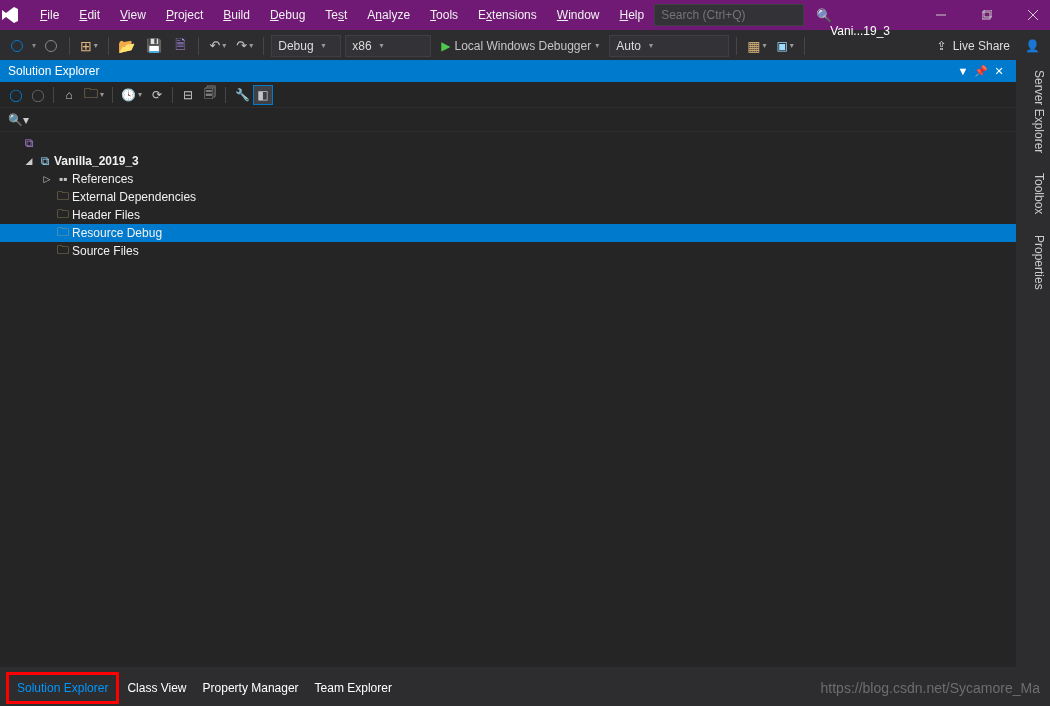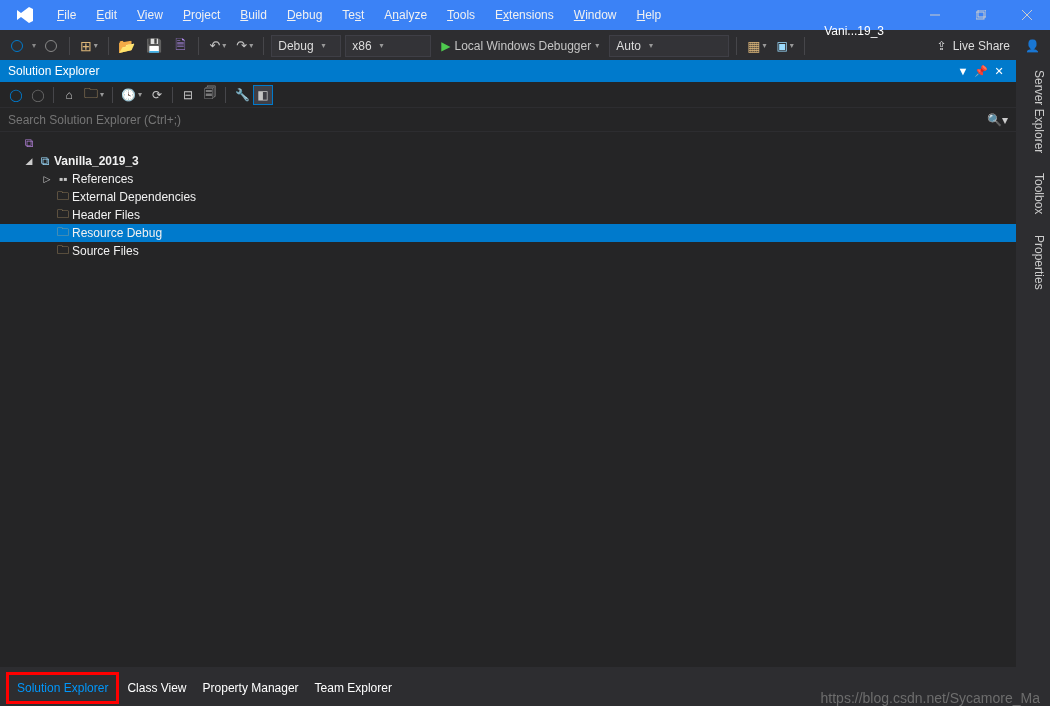--- a/index.html
+++ b/index.html
@@ -6,7 +6,7 @@
 body { width:1050px; height:706px; background:#2d2d30; color:#f1f1f1; font-size:12px; position:relative; overflow:hidden; }
 
 
-.titlebar { height:30px; background:#3b82f6; display:flex; align-items:center; padding-left:13px; }
+.titlebar { height:30px; background:#701a75; display:flex; align-items:center; padding-left:0; }
 .vs-logo { width:24px; height:24px; display:flex; align-items:center; justify-content:center; margin-right:10px; }
 .menu { display:flex; gap:0; }
 .menu-item { padding:4px 10px; cursor:default; color:#f1f1f1; }

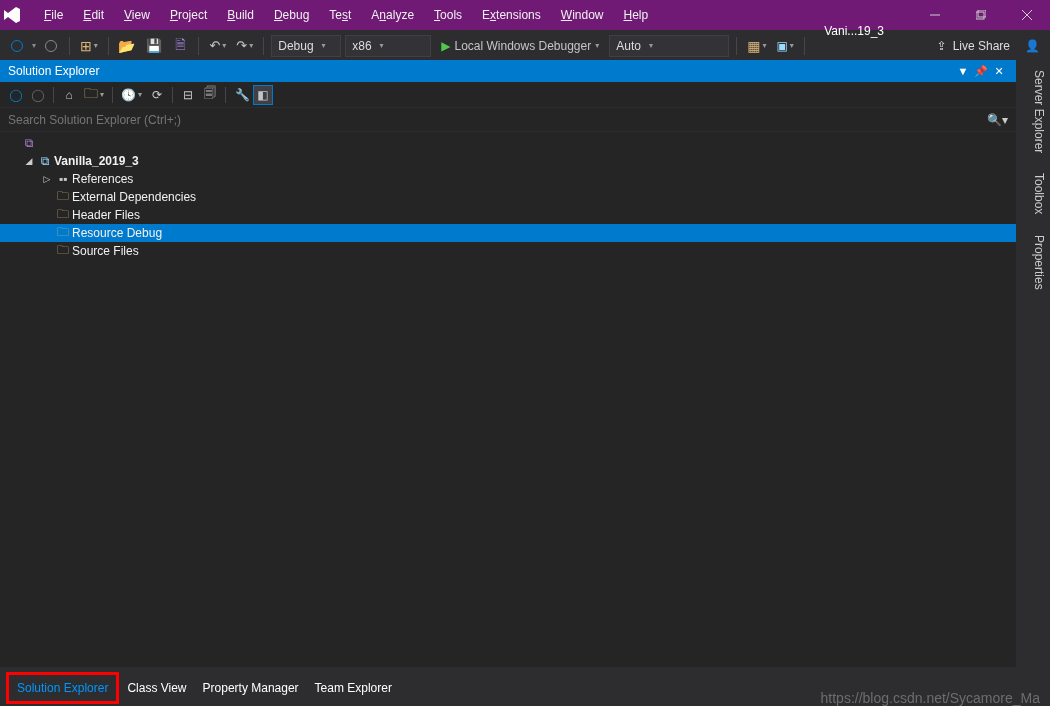--- a/index.html
+++ b/index.html
@@ -111,6 +111,10 @@
     <div class="menu-item"><span class="u">H</span>elp</div>
   </div>
   <div class="title-spacer"></div>
+  <div class="search-box">
+    <input placeholder="Search (Ctrl+Q)" style="">
+    <span class="mag">🔍</span>
+  </div>
   <div class="doc-tab">Vani...19_3</div>
   <div class="win-btns">
     <div class="win-btn">

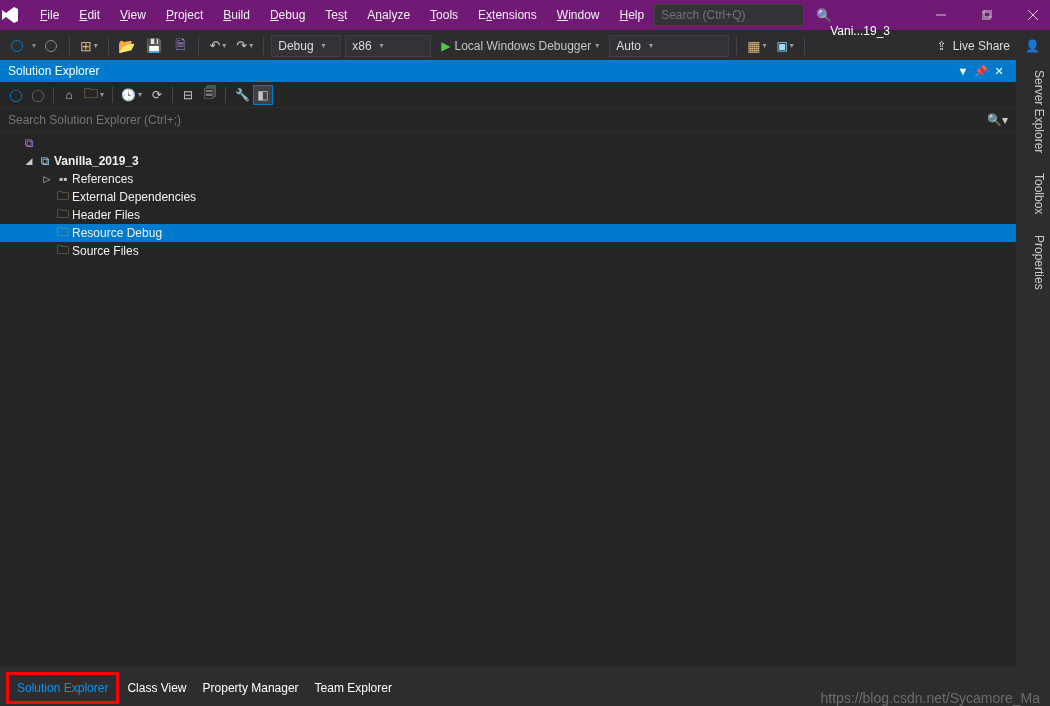--- a/index.html
+++ b/index.html
@@ -223,7 +223,6 @@
 </div>
 
 <div class="search-row" style="width:1016px;">
-  <input placeholder="Search Solution Explorer (Ctrl+;)" style="">
   <span class="mag">🔍▾</span>
 </div>
 

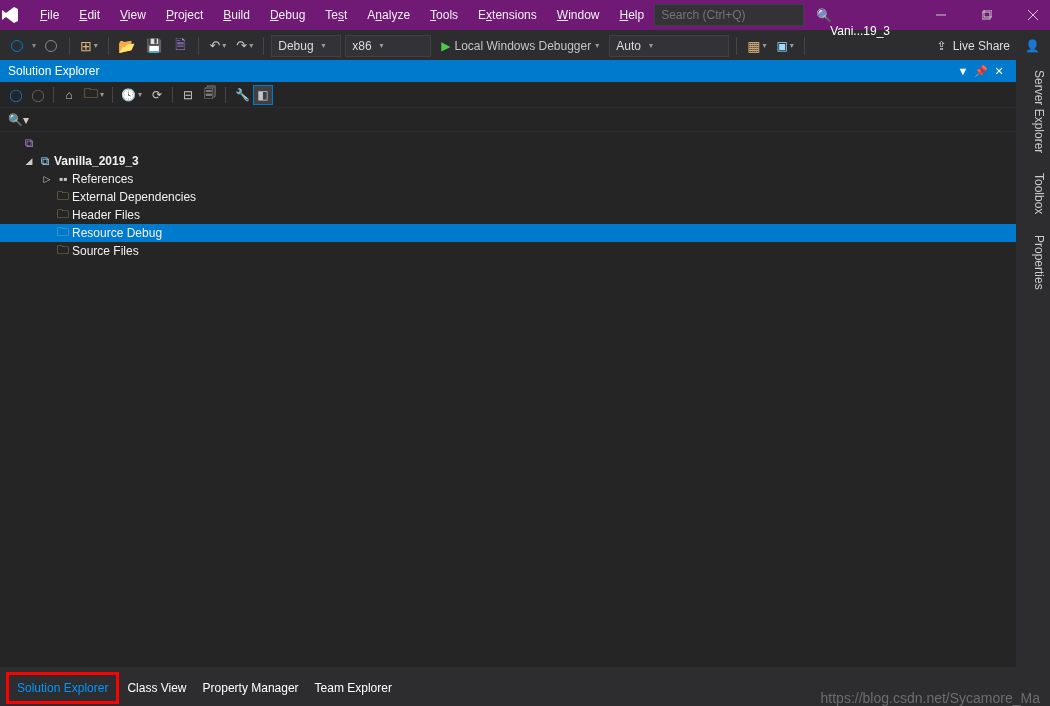--- a/index.html
+++ b/index.html
@@ -76,7 +76,7 @@
 .bottom-tabs .btab { padding:4px 8px; font-size:12px; cursor:default; color:#ffffff;}
 .bottom-tabs .btab.active { color:#0097fb;}
 .bottom-tabs .red-box { border:3px solid #ff0000; display:flex; padding:2px 0;}
-.watermark { position:absolute; right:10px; bottom:0; color:#6d6d6d; font-size:14px;}
+.watermark { position:absolute; right:10px; bottom:10px; color:#6d6d6d; font-size:14px;}
 
 
 .side-panels { position:absolute; right:0; top:60px; bottom:36px; width:25px; background:#2d2d30; display:flex; flex-direction:column;}

